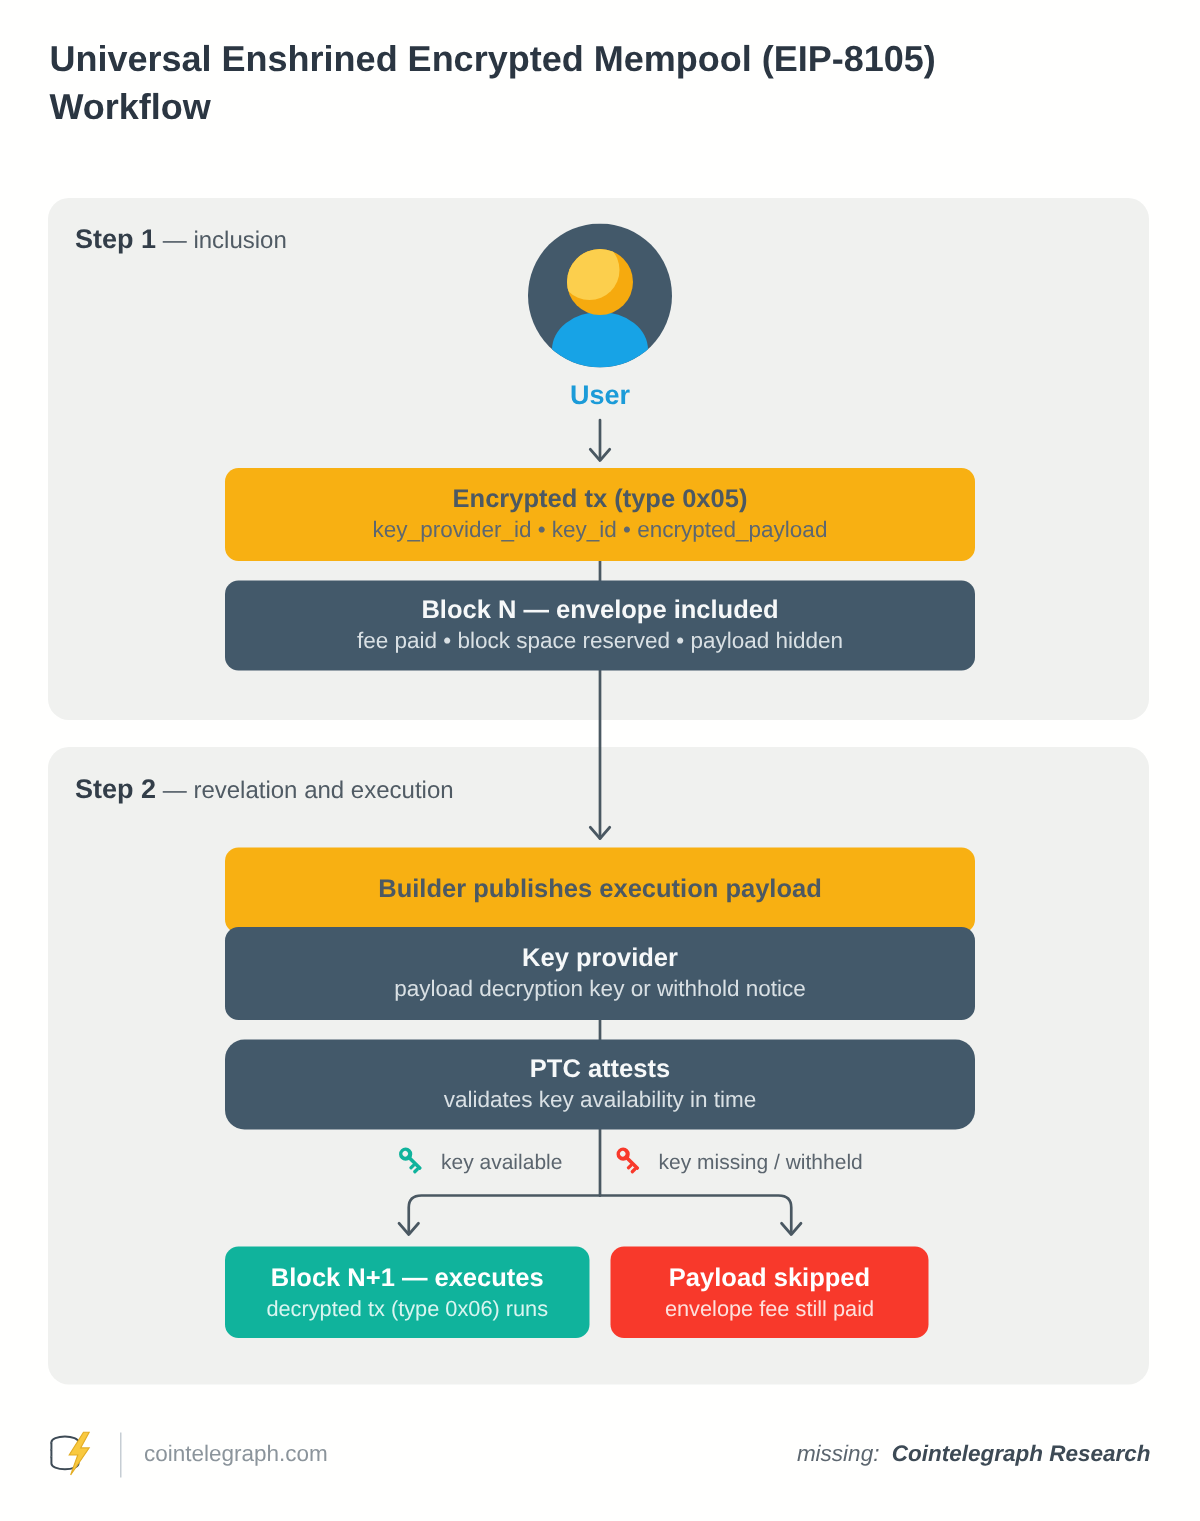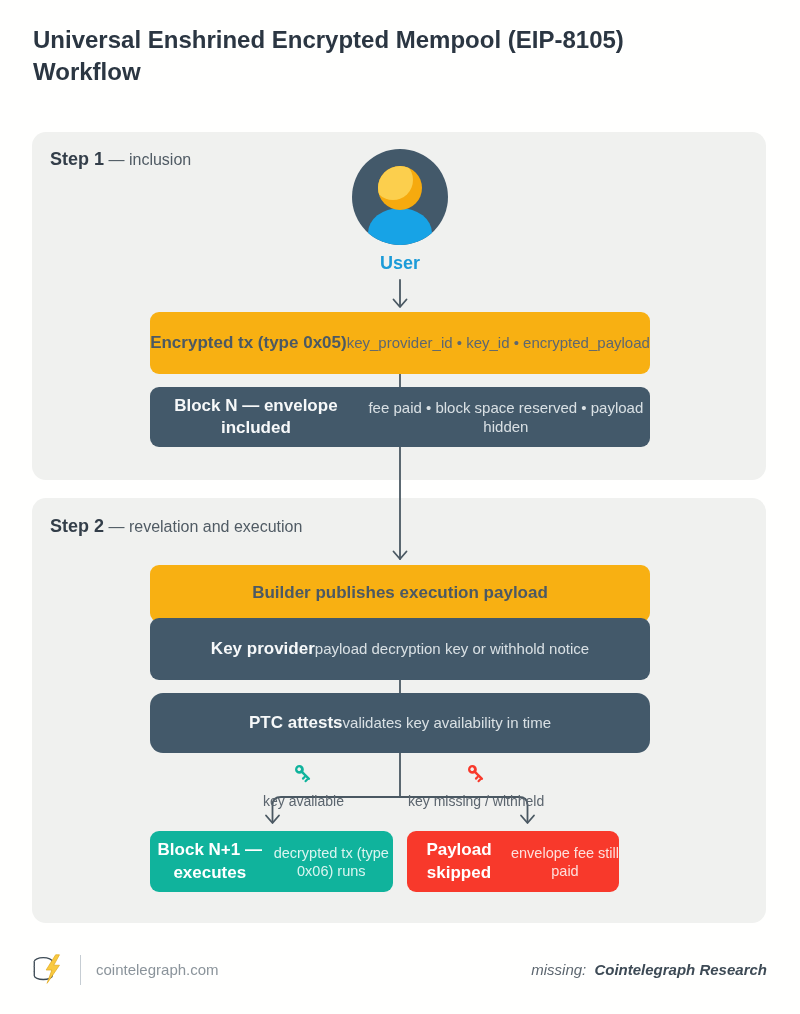--- a/index.html
+++ b/index.html
@@ -20,7 +20,7 @@
   .user-label{position:absolute;left:300px;top:253px;width:200px;text-align:center;
               font-size:18px;font-weight:bold;color:var(--blue,#1b9bd8);z-index:2;}
   .box{position:absolute;left:150px;width:500px;border-radius:9px;z-index:2;
-       display:flex;flex-direction:row;align-items:center;justify-content:center;
+       display:flex;flex-direction:column;align-items:center;justify-content:center;
        text-align:center;}
   .box .bt{font-size:17px;font-weight:bold;line-height:1.3;}
   .box .bs{font-size:15px;line-height:1.25;margin-top:1px;}

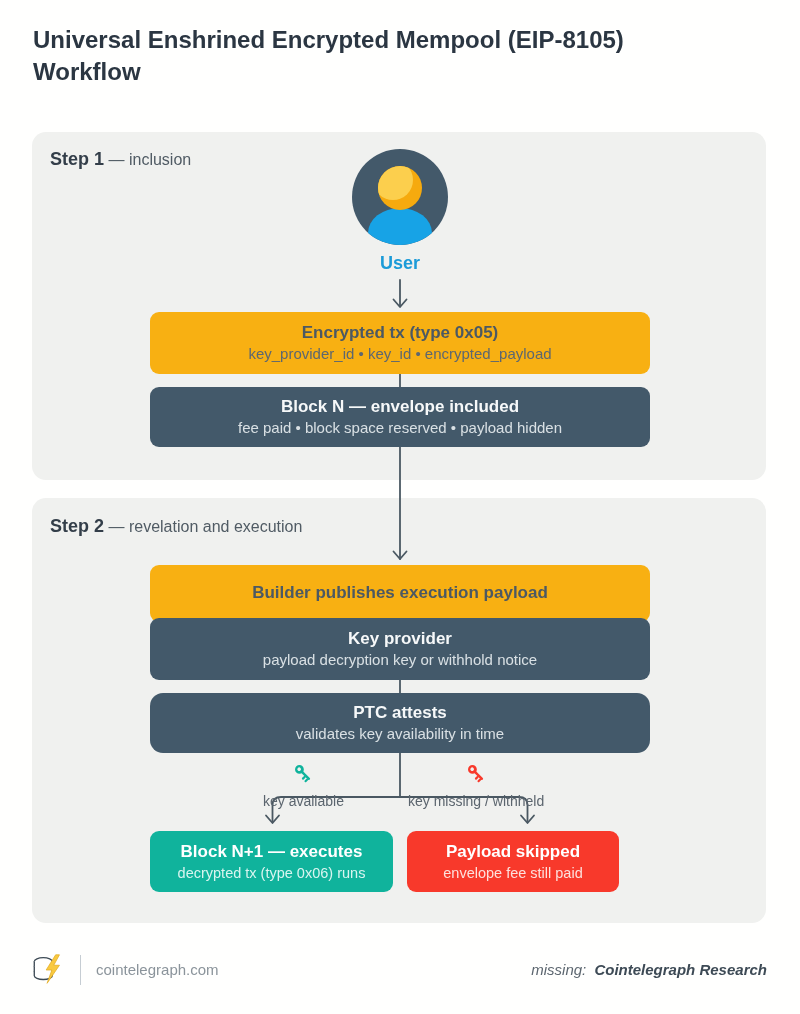--- a/index.html
+++ b/index.html
@@ -44,7 +44,7 @@
   .b6{top:831px;height:61px;width:243px;left:150px;}
   .b7{top:831px;height:61px;width:212px;left:407px;}
   .key-tag{position:absolute;z-index:2;display:flex;align-items:center;gap:8px;
-           font-size:14px;color:#5b656e;flex-direction:column;}
+           font-size:14px;color:#5b656e;}
   .key-left{left:263px;top:762px;}
   .key-right{left:408px;top:762px;}
   .key-tag svg{width:23px;height:23px;}

